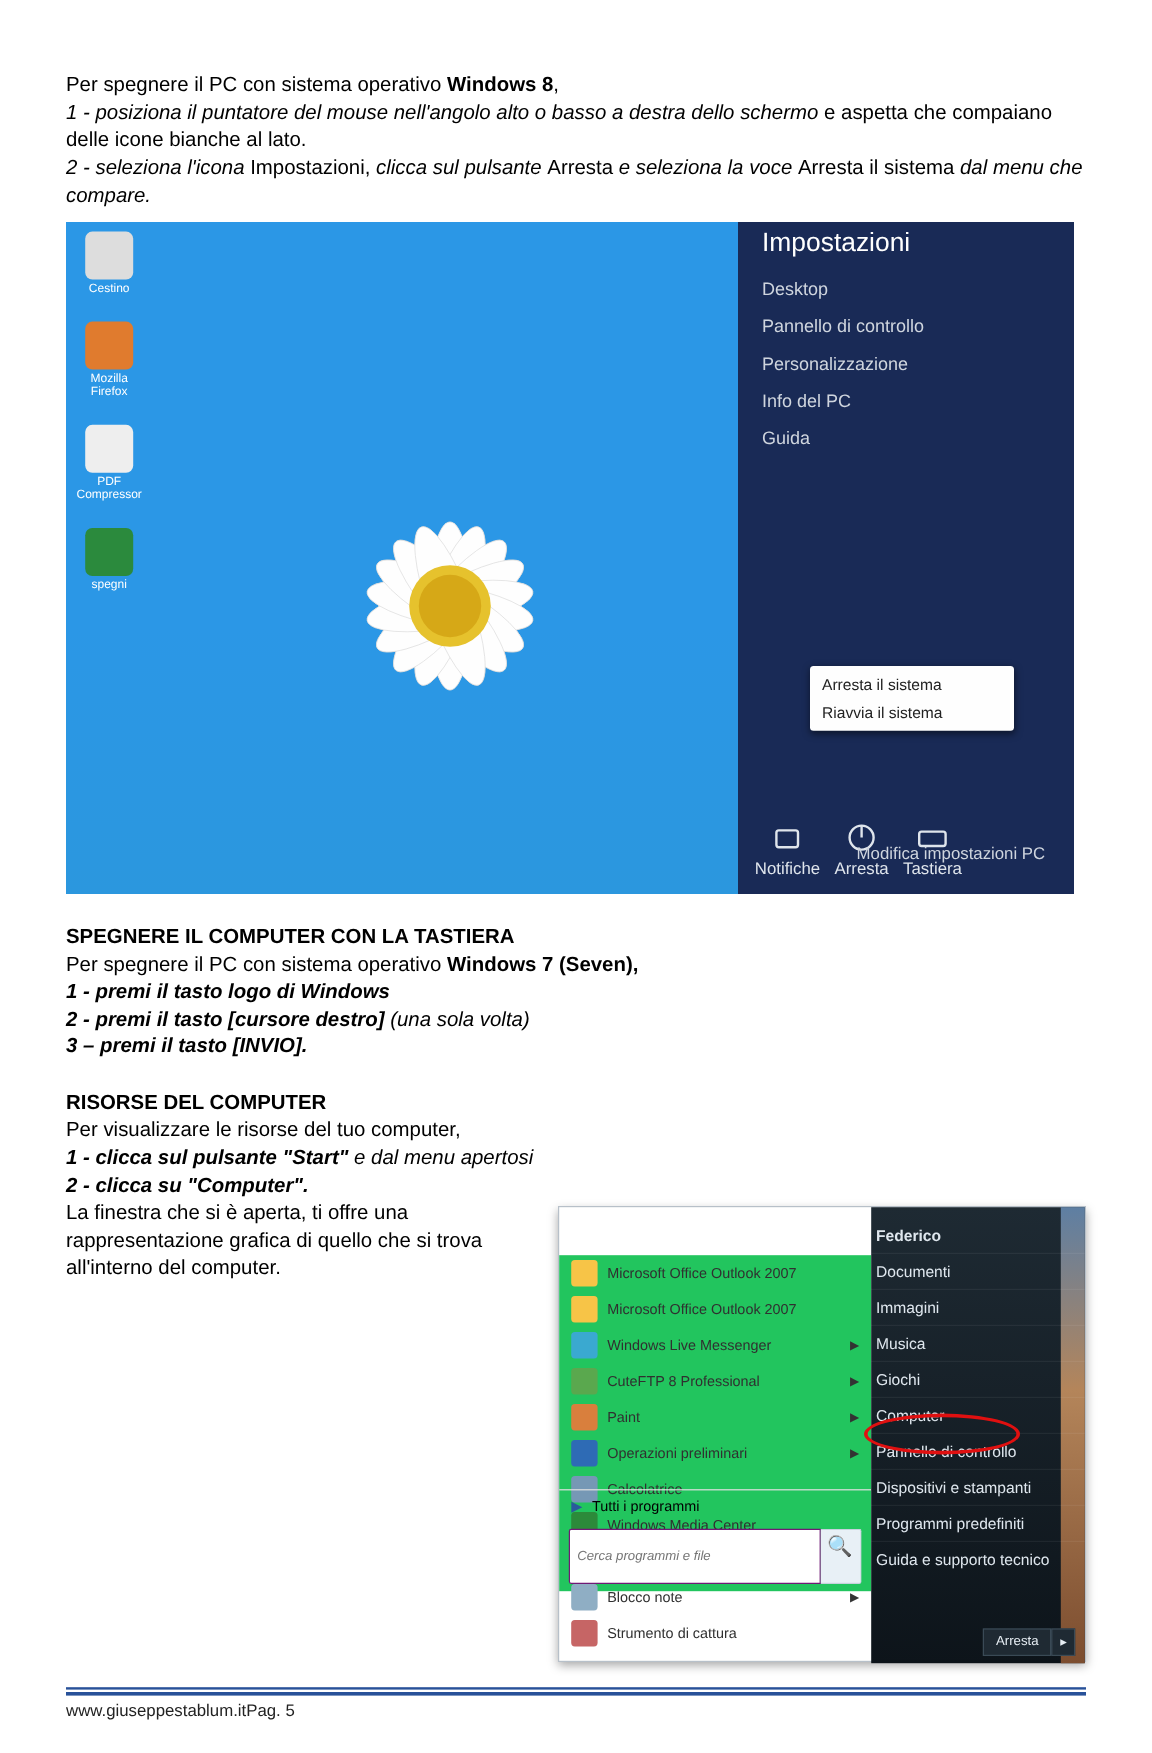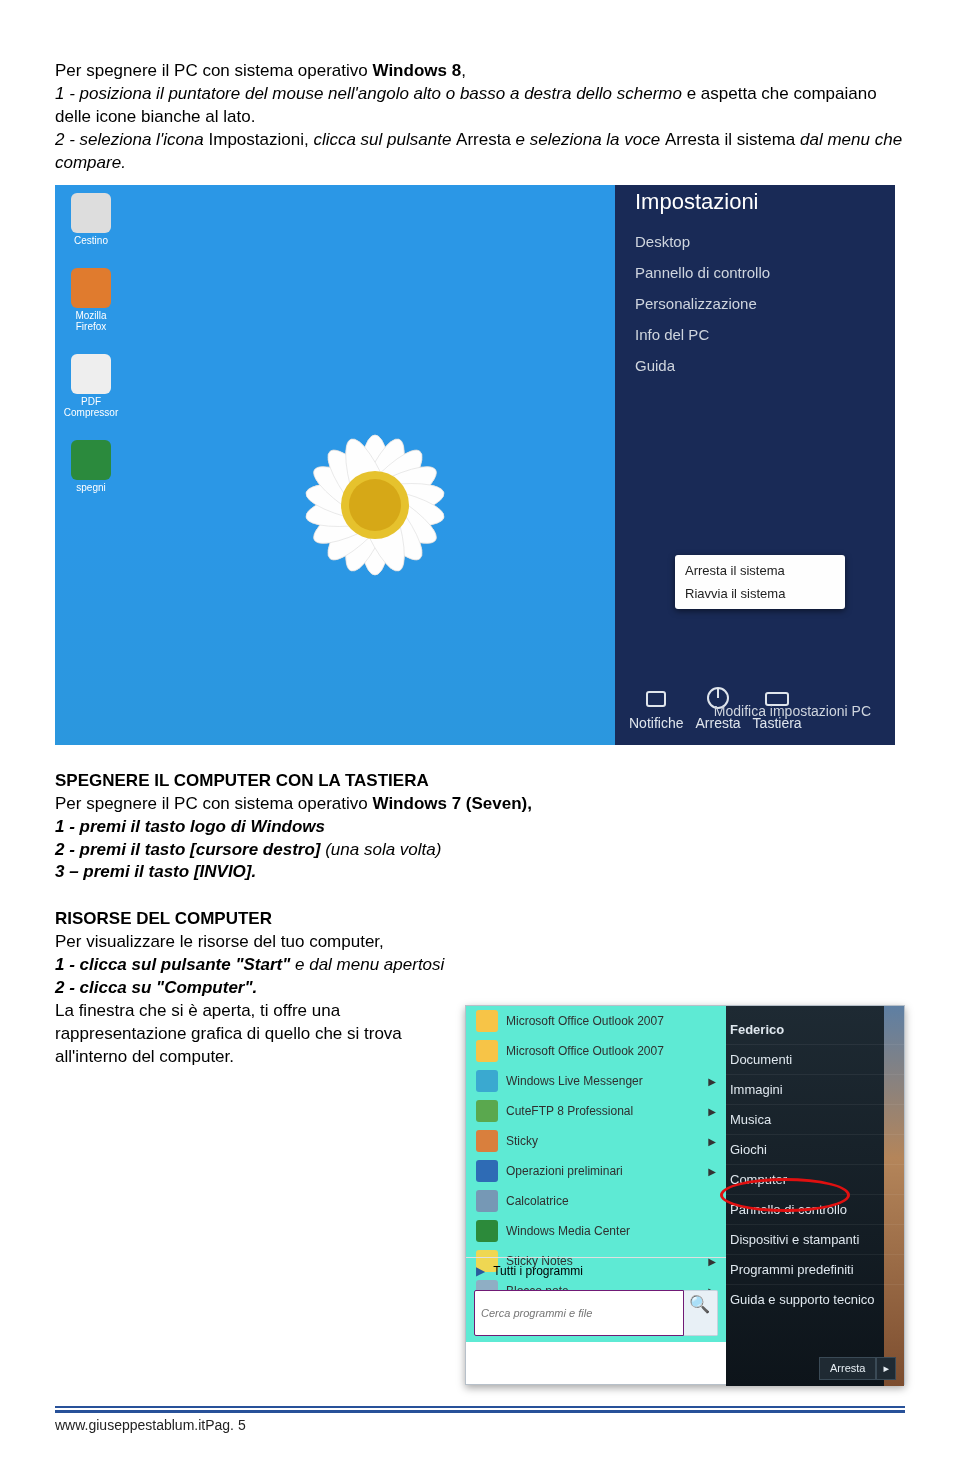--- a/index.html
+++ b/index.html
@@ -26,7 +26,7 @@
   .taskb { position:absolute; left:0; bottom:0; width:560px; height:36px; background:linear-gradient(180deg,#1f2530,#0f141e); display:flex; align-items:center; gap:16px; padding-left:14px; }
 
   .fig2 { position:absolute; right:55px; top:1005px; width:440px; height:380px; font-family:"Segoe UI",Tahoma,sans-serif; border:1px solid #b7c0c9; box-shadow:0 3px 8px rgba(0,0,0,.35); }
-  .lefcol { width:260px; height:336px; float:left; background:#5eead4; position:relative; }
+  .lefcol { width:260px; height:280px; float:left; background:#22c55e; position:relative;margin-top:40px; }
   .rtcol { width:178px; height:380px; float:left; background:linear-gradient(180deg,#1e2a33,#0d141a); color:#fff; position:relative; }
   .lefitem { display:flex; align-items:center; gap:8px; padding:4px 10px; font-size:12px; color:#303030; }
   .lefitem .ic { width:22px; height:22px; border-radius:3px; }

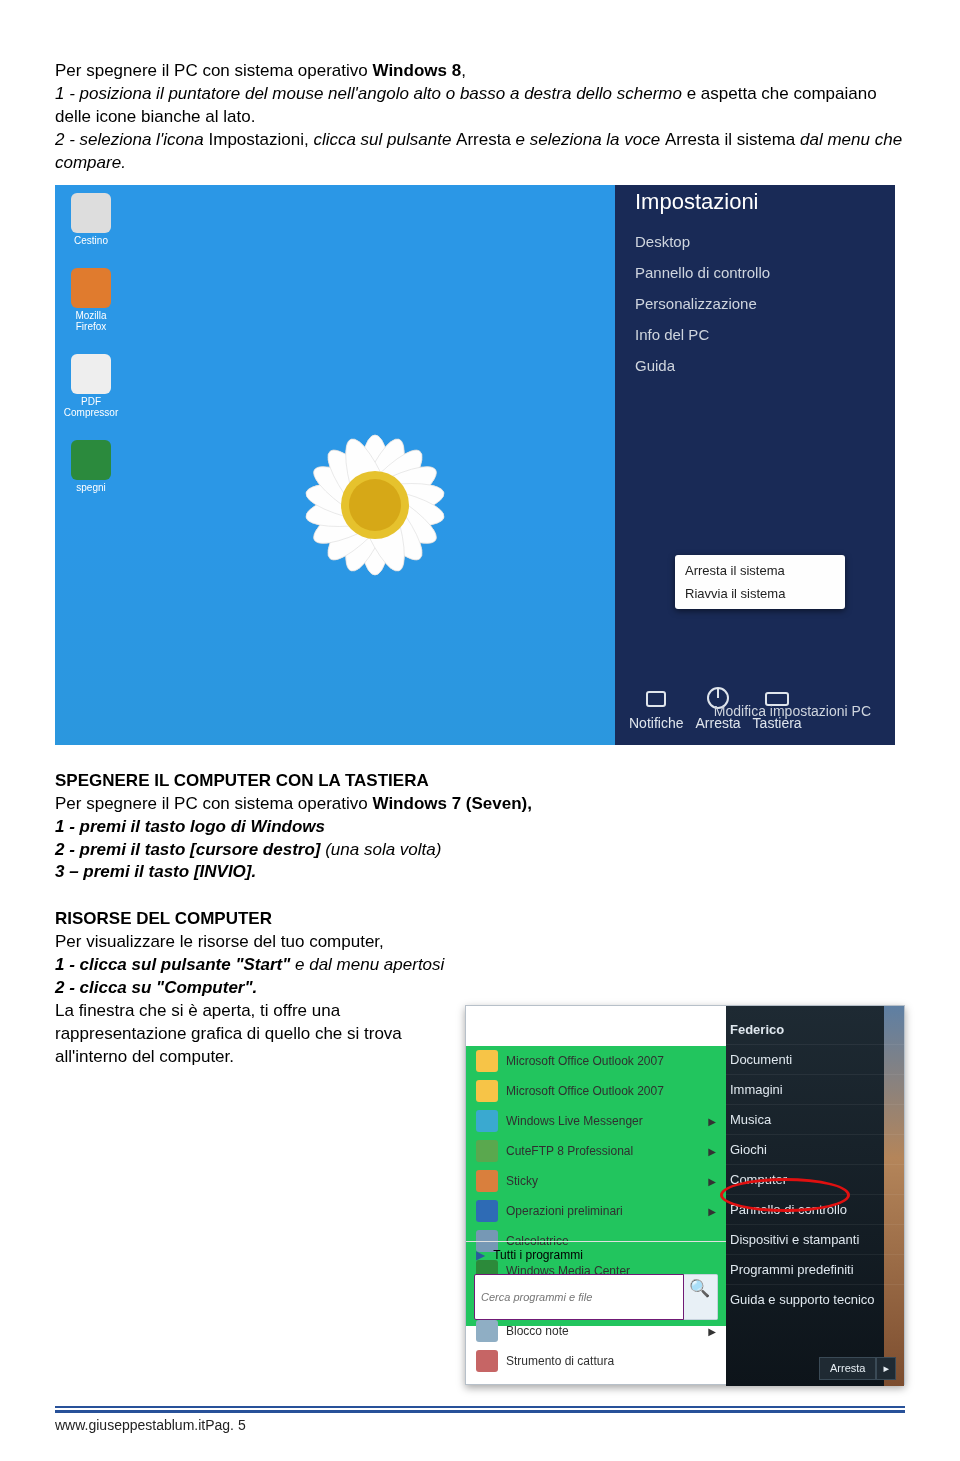--- a/index.html
+++ b/index.html
@@ -176,7 +176,7 @@
         </div>
         <div class="lefitem">
           <span class="ic" style="background: rgb(217, 127, 61);"></span>
-          <span>Sticky</span>
+          <span>Paint</span>
           <span class="arrow">▶</span>
         </div>
         <div class="lefitem">

